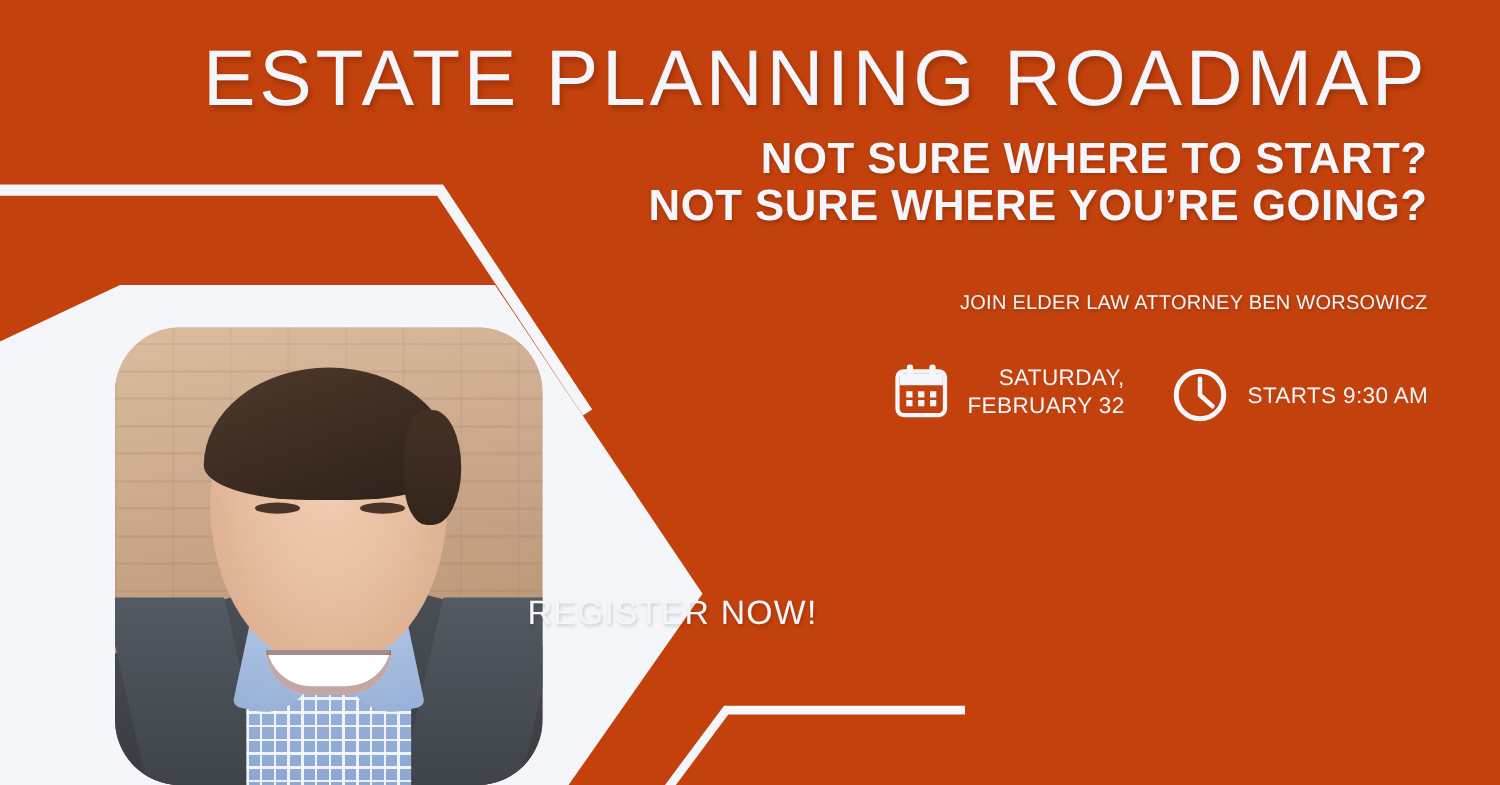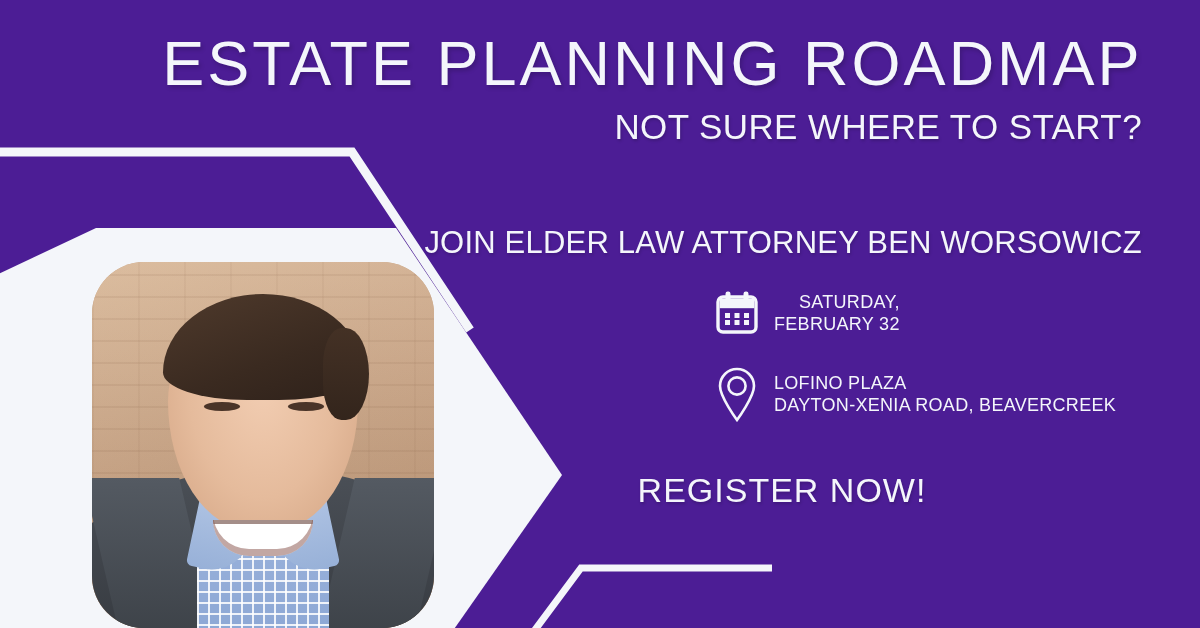--- a/index.html
+++ b/index.html
@@ -12,7 +12,7 @@
     width: 1200px;
     height: 628px;
     overflow: hidden;
-    background: #4c1d95;
+    background: #c2410c;
     font-family: "Liberation Sans", sans-serif;
     -webkit-font-smoothing: antialiased;
   }

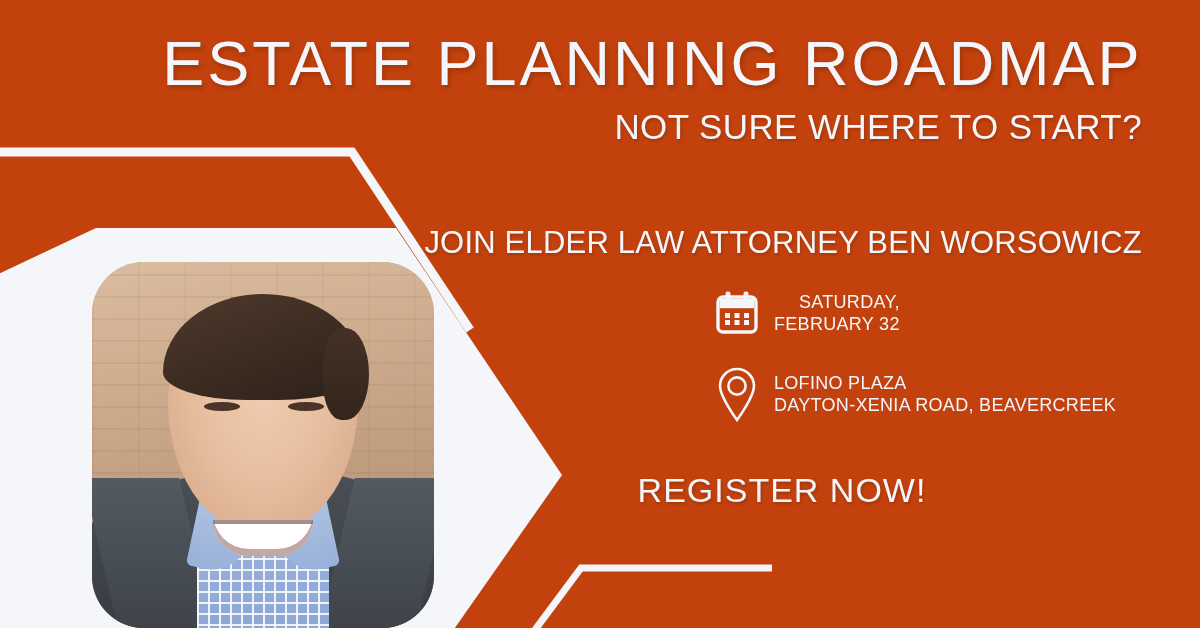--- a/index.html
+++ b/index.html
@@ -190,7 +190,7 @@
     text-align: right;
     font-size: 35px;
     line-height: 38px;
-    font-weight: 400;
+    font-weight: 700;
     letter-spacing: .4px;
     color: #f4f6fb;
     text-shadow: 1px 2px 3px rgba(0,0,0,.18);

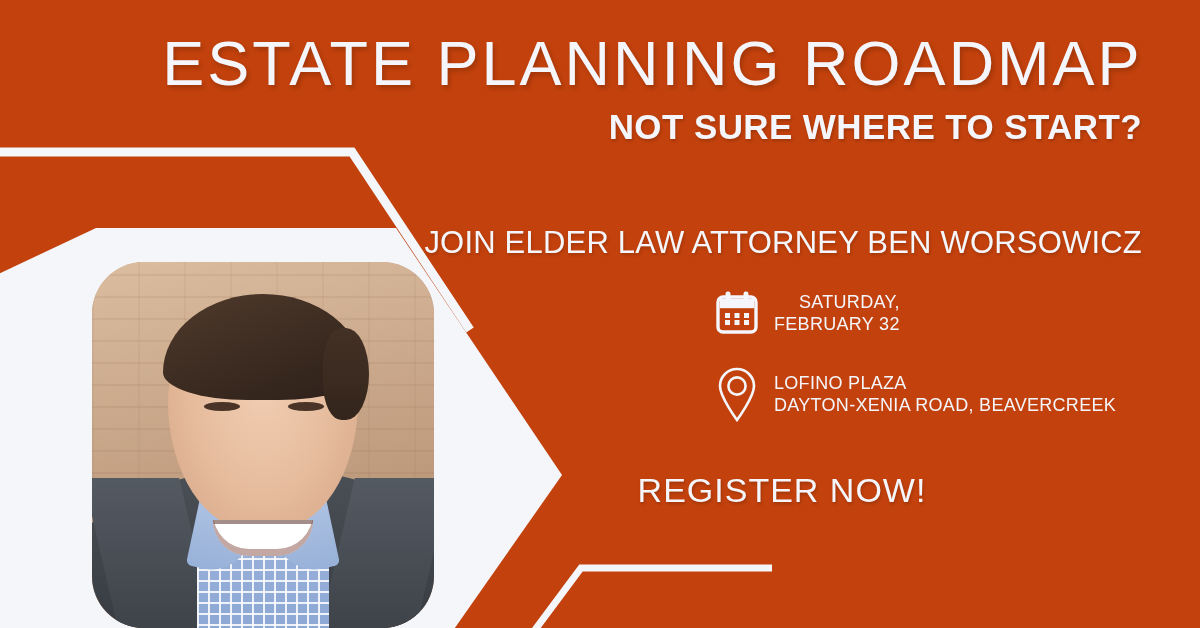--- a/index.html
+++ b/index.html
@@ -282,6 +282,7 @@
 
   <div class="sub">
     <div>NOT SURE WHERE TO START?</div>
+    <div>NOT SURE WHERE YOU’RE GOING?</div>
   </div>
 
   <div class="lead">

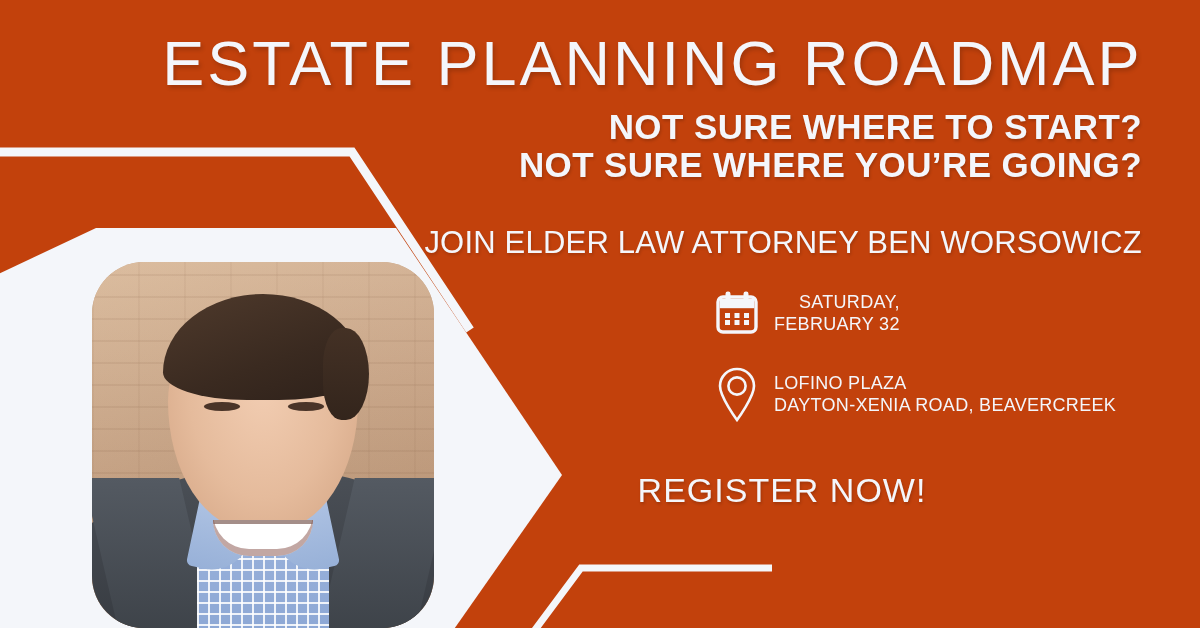--- a/index.html
+++ b/index.html
@@ -201,7 +201,7 @@
     top: 229px;
     width: 720px;
     text-align: right;
-    font-size: 31px;
+    font-size: 16px;
     line-height: 27px;
     font-weight: 400;
     letter-spacing: .2px;

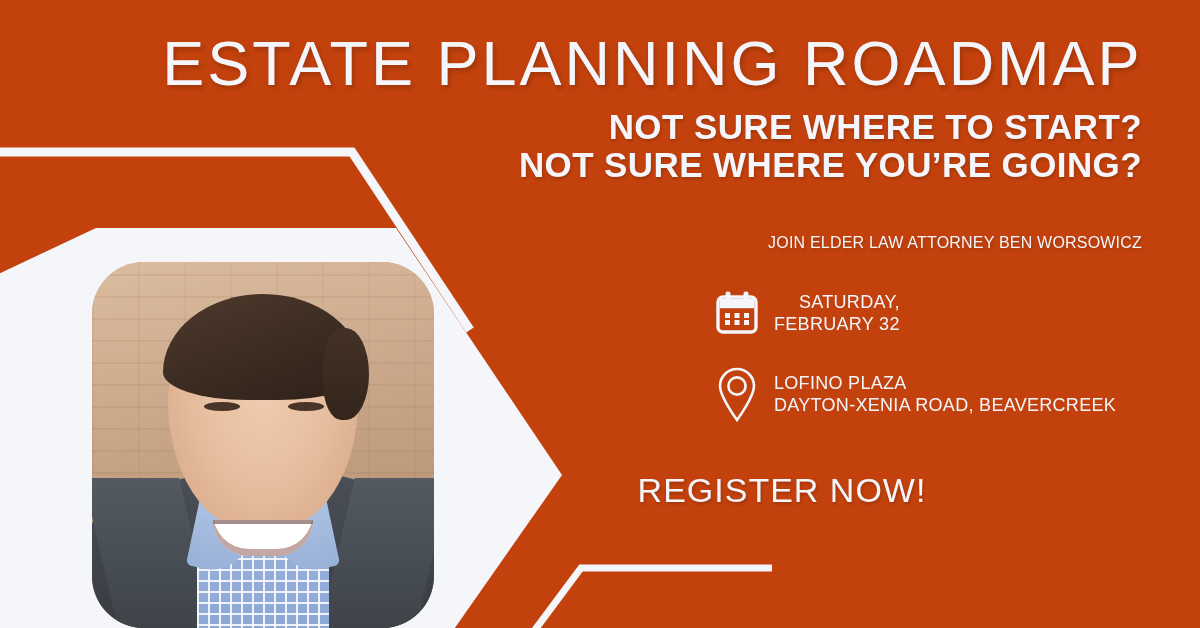--- a/index.html
+++ b/index.html
@@ -310,6 +310,15 @@
     </div>
   </div>
 
+  <div class="info-row row-time">
+    <svg class="info-icon" width="48" height="48" viewBox="0 0 48 48" aria-hidden="true">
+      <circle cx="24" cy="24" r="19" fill="none" stroke="#f4f6fb" stroke-width="4"></circle>
+      <path d="M 24 11 L 24 24 L 34 33" fill="none" stroke="#f4f6fb" stroke-width="3.6" stroke-linecap="round" stroke-linejoin="round"></path>
+    </svg>
+    <div class="info-text">
+      <div>STARTS 9:30 AM</div>
+    </div>
+  </div>
 
   <div class="info-row row-where">
     <svg class="info-icon" width="46" height="56" viewBox="0 0 46 56" aria-hidden="true">

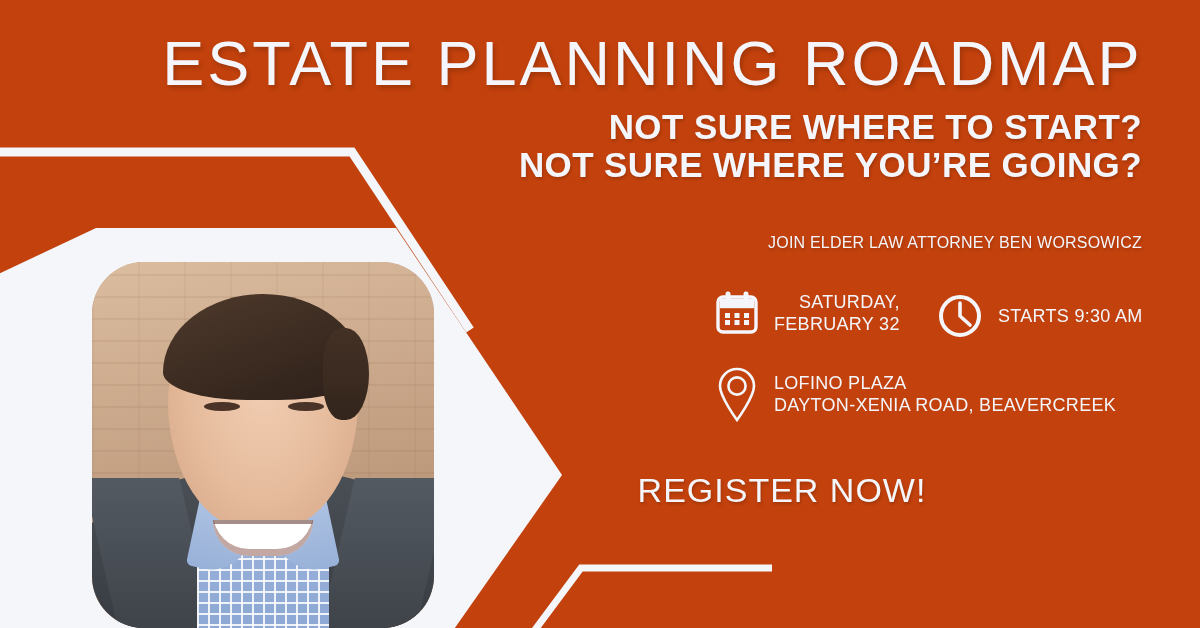--- a/index.html
+++ b/index.html
@@ -320,16 +320,6 @@
     </div>
   </div>
 
-  <div class="info-row row-where">
-    <svg class="info-icon" width="46" height="56" viewBox="0 0 46 56" aria-hidden="true">
-      <path d="M 23 54 C 23 54 40 31 40 20 A 17 17 0 1 0 6 20 C 6 31 23 54 23 54 Z" fill="none" stroke="#f4f6fb" stroke-width="2.6"></path>
-      <circle cx="23" cy="20" r="8.6" fill="none" stroke="#f4f6fb" stroke-width="2.6"></circle>
-    </svg>
-    <div class="info-text">
-      <div>LOFINO PLAZA</div>
-      <div>DAYTON-XENIA ROAD, BEAVERCREEK</div>
-    </div>
-  </div>
 
   <div class="cta">REGISTER NOW!</div>
 

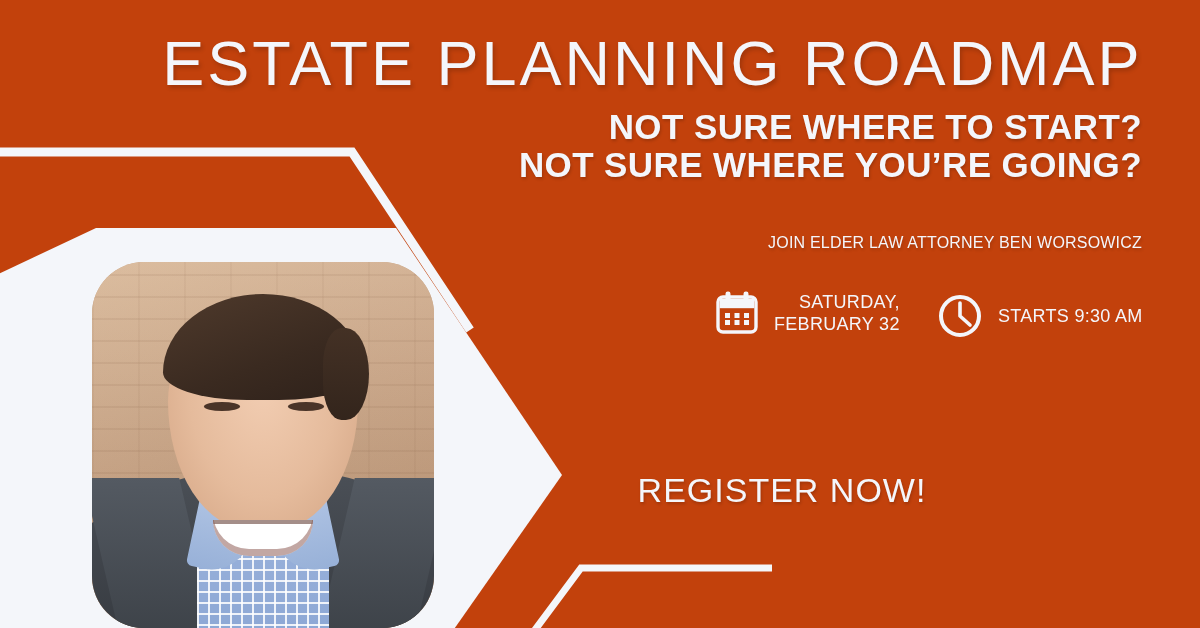--- a/index.html
+++ b/index.html
@@ -238,8 +238,8 @@
     right: 58px;
     top: 470px;
     width: 720px;
-    text-align: center;
-    font-size: 34px;
+    text-align: left;
+    font-size: 27px;
     line-height: 40px;
     letter-spacing: 1px;
     font-weight: 400;

